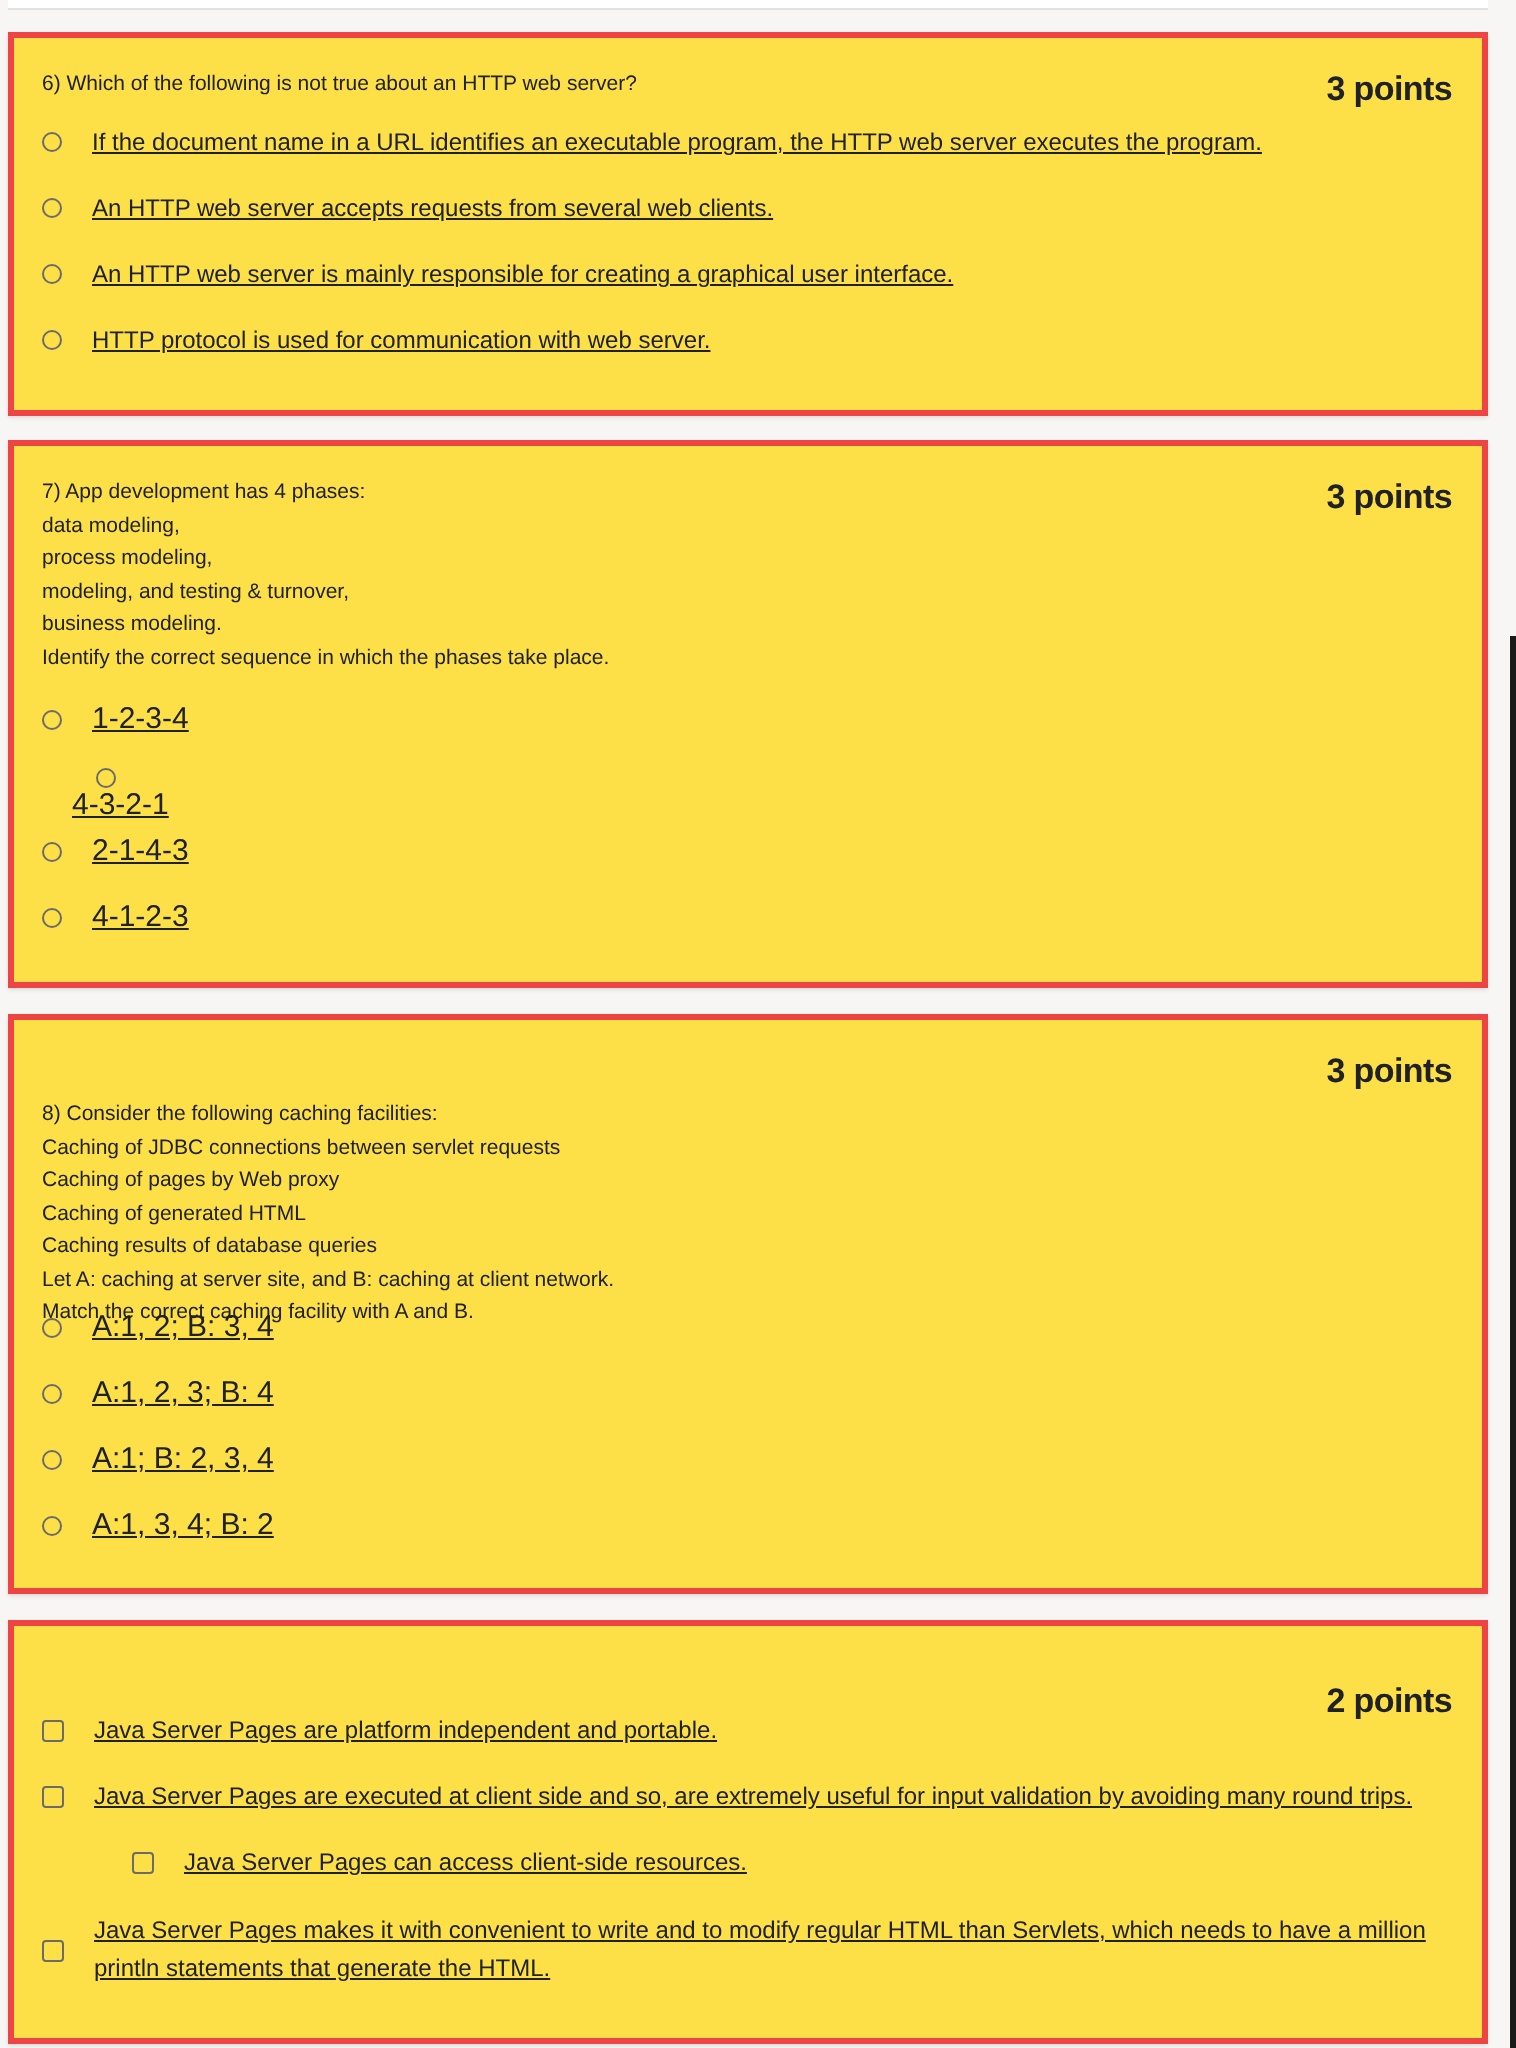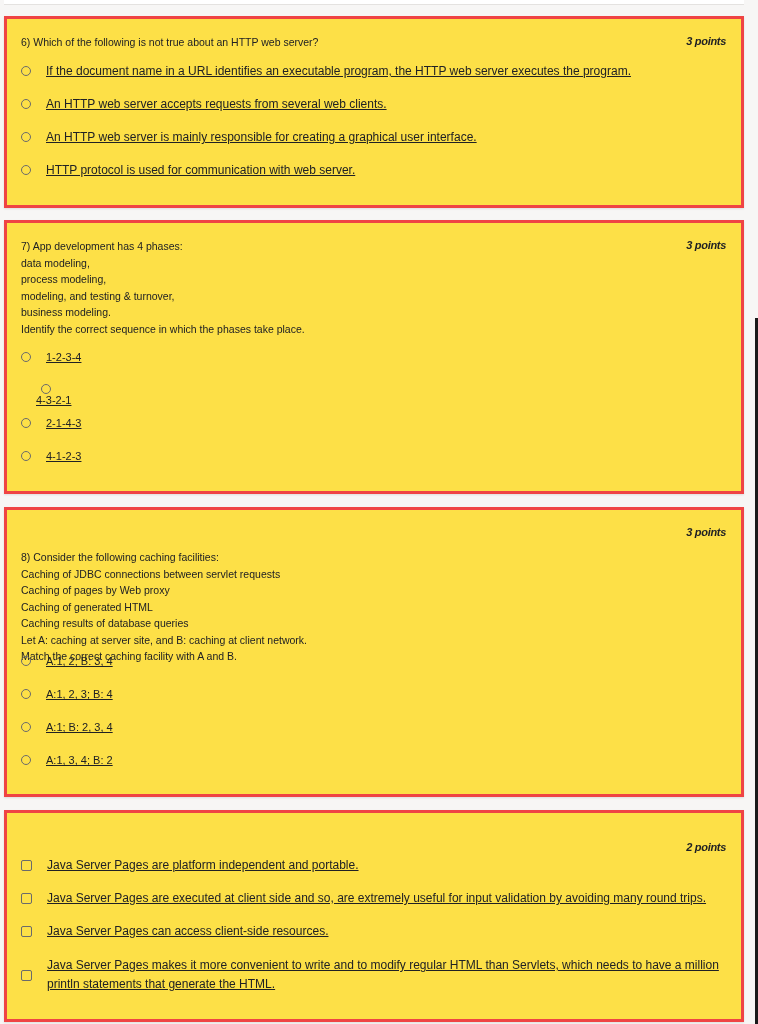--- a/index.html
+++ b/index.html
@@ -28,7 +28,7 @@
   }
   .points {
     position: absolute; right: 15px;
-    font-size: 11px; font-style: italic; font-weight: bold; color: #202124;
+    font-size: 17px; font-weight: bold; color: #202124;
     letter-spacing: -0.3px;
   }
   .option {

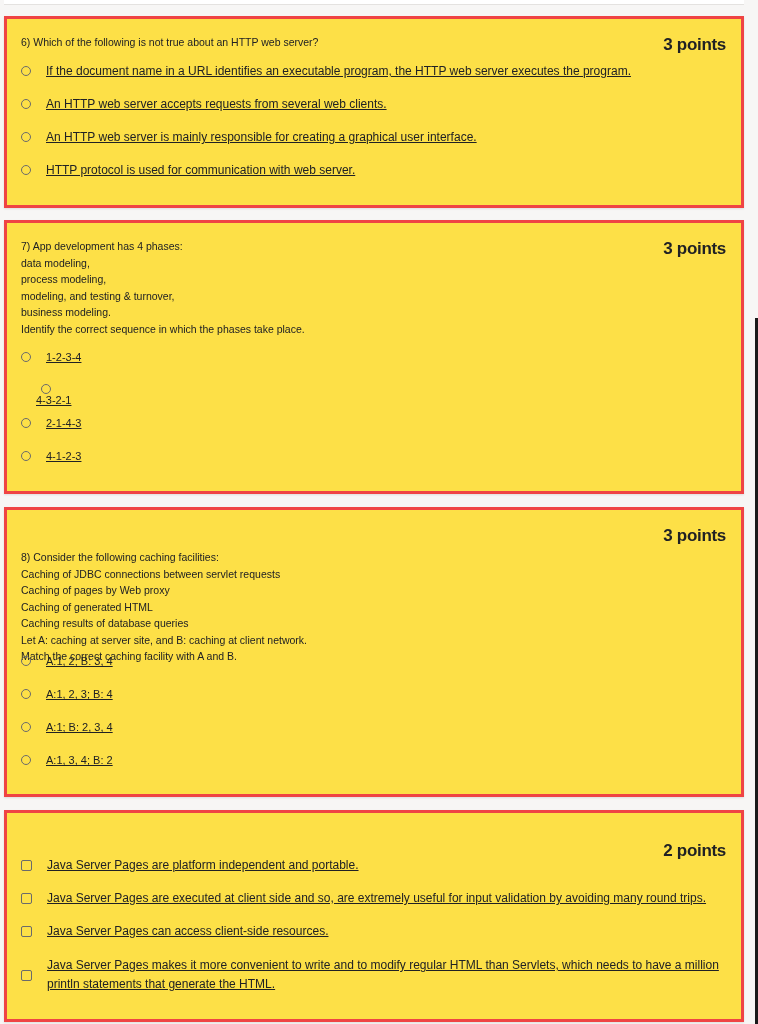--- a/index.html
+++ b/index.html
@@ -47,7 +47,7 @@
   .opt-label {
     margin-left: 15px; font-size: 12px; color: #202124; white-space: nowrap;
   }
-  .opt-label.small { font-size: 11px; }
+  .opt-label.small { font-size: 15px; }
   .opt-label.wrap { white-space: normal; width: 680px; line-height: 19px; }
   .scroll-edge {
     position: absolute; left: 755px; top: 318px; width: 3px; height: 706px;

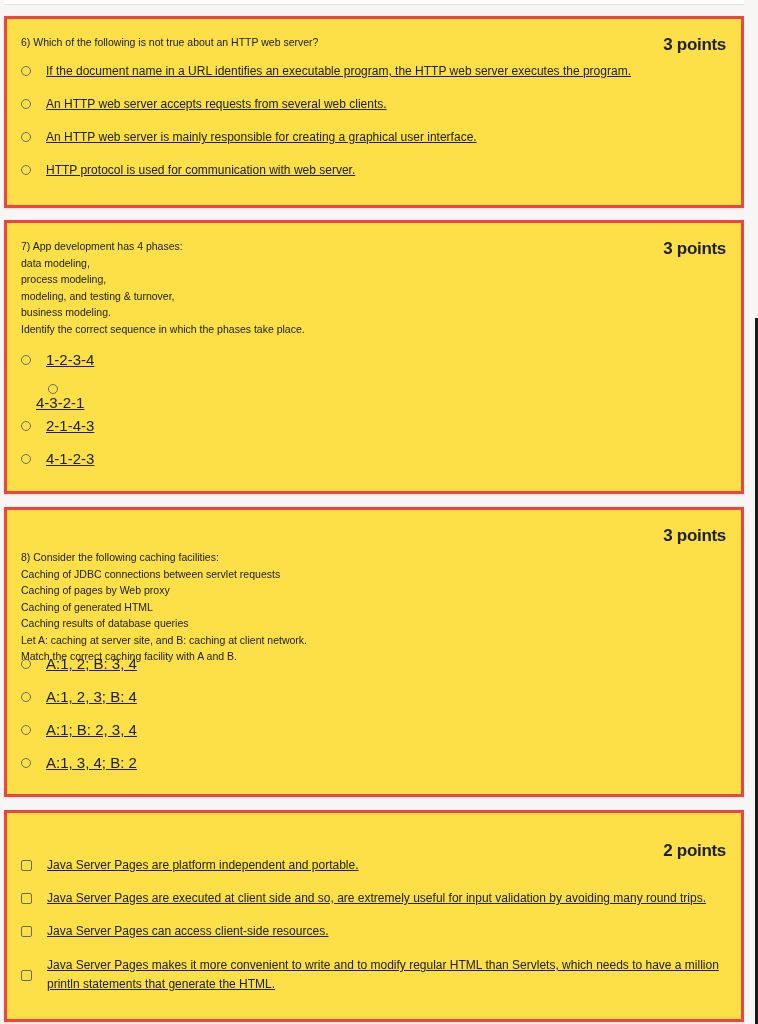--- a/index.html
+++ b/index.html
@@ -143,7 +143,7 @@
     <span class="checkbox"></span>
     <span class="opt-label">Java Server Pages are executed at client side and so, are extremely useful for input validation by avoiding many round trips.</span>
   </div>
-  <div class="option" style="top:111px;">
+  <div class="option" style="top:111px;margin-left:45px;">
     <span class="checkbox"></span>
     <span class="opt-label">Java Server Pages can access client-side resources.</span>
   </div>

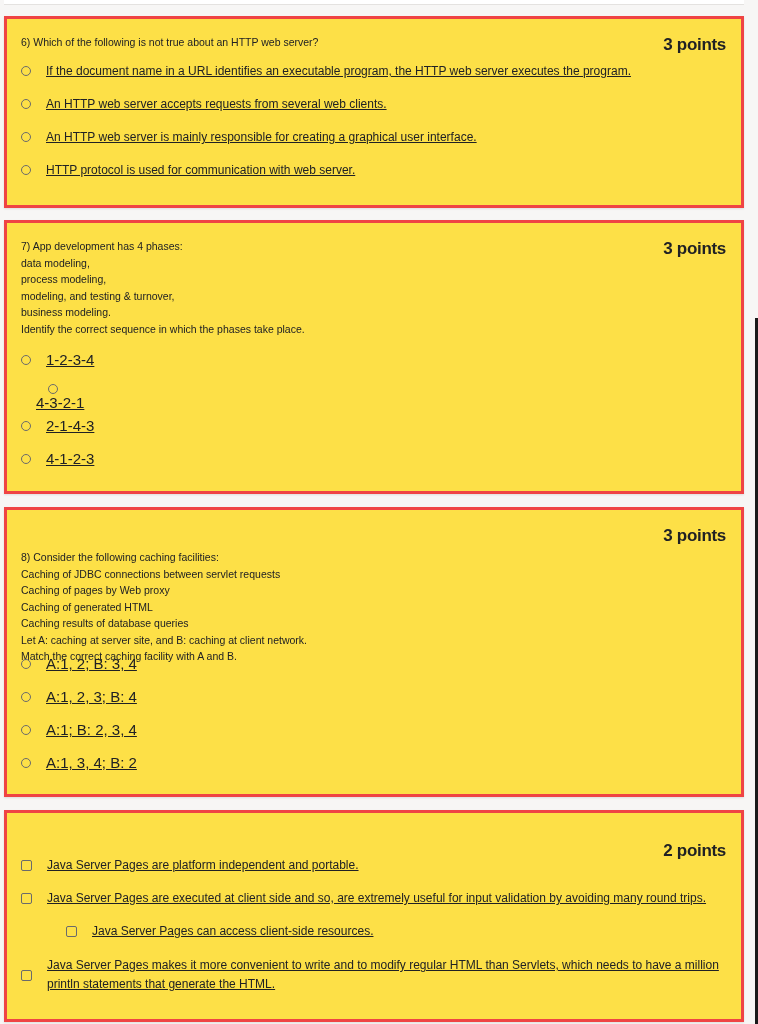--- a/index.html
+++ b/index.html
@@ -149,7 +149,7 @@
   </div>
   <div class="option" style="top:143px;">
     <span class="checkbox"></span>
-    <span class="opt-label wrap">Java Server Pages makes it more convenient to write and to modify regular HTML than Servlets, which needs to have a million println statements that generate the HTML.</span>
+    <span class="opt-label wrap">Java Server Pages makes it with convenient to write and to modify regular HTML than Servlets, which needs to have a million println statements that generate the HTML.</span>
   </div>
 </div>
 

